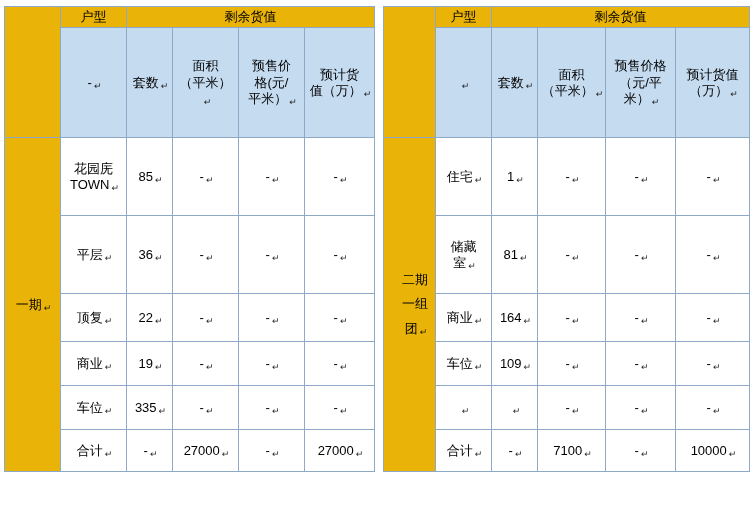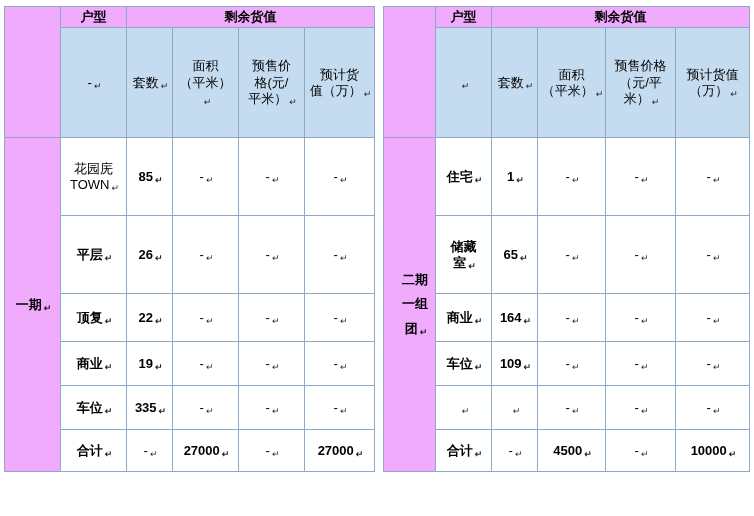--- a/index.html
+++ b/index.html
@@ -42,8 +42,8 @@
     line-height: 1.25;
   }
   .hdr {
-    background: #f0abfc;
-    font-weight: bold;
+    background: #eab308;
+    font-weight: normal;
   }
   .hdr2 {
     background: #c5dbf0;

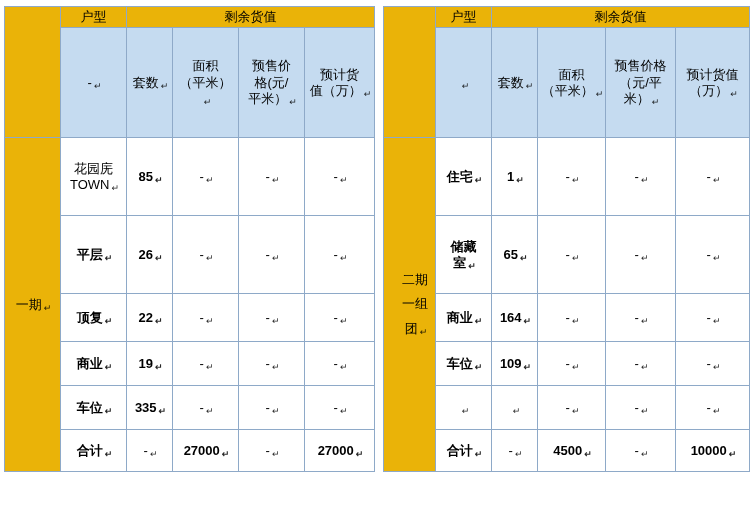--- a/index.html
+++ b/index.html
@@ -52,7 +52,7 @@
     background: #ffffff;
   }
   .bold {
-    font-weight: bold;
+    font-weight: normal;
     margin-left: 41px;
   }
   .mark::after {

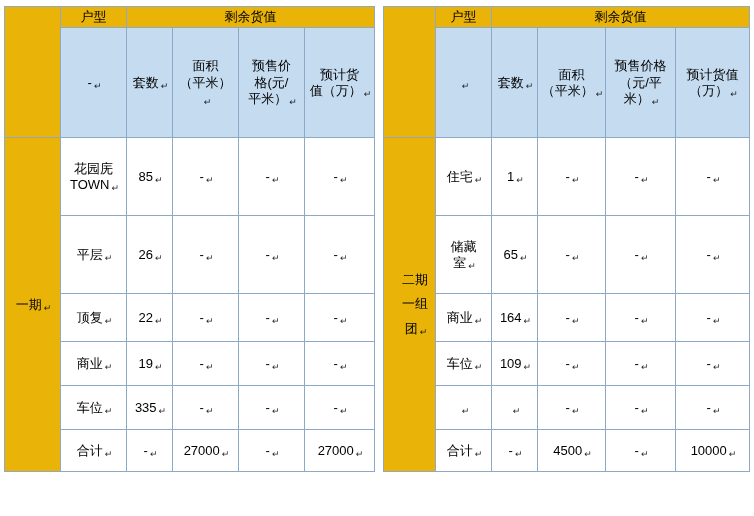--- a/index.html
+++ b/index.html
@@ -134,7 +134,7 @@
 
         <tr style="height:78px">
           <td class="body-cell bold mark">平层</td>
-          <td class="body-cell bold mark">26</td>
+          <td class="body-cell bold mark">36</td>
           <td class="body-cell dash mark">-</td>
           <td class="body-cell dash mark">-</td>
           <td class="body-cell dash mark">-</td>

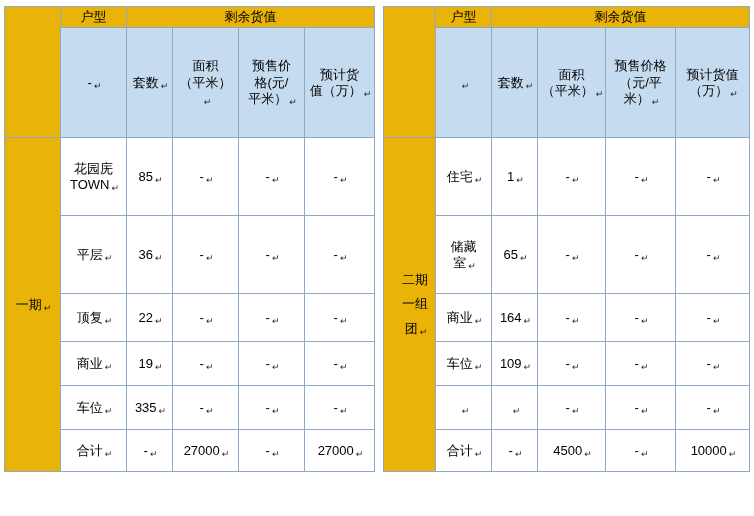--- a/index.html
+++ b/index.html
@@ -227,7 +227,7 @@
             <div>储藏</div>
             <div class="mark">室</div>
           </td>
-          <td class="body-cell bold mark">65</td>
+          <td class="body-cell bold mark">81</td>
           <td class="body-cell dash mark">-</td>
           <td class="body-cell dash mark">-</td>
           <td class="body-cell dash mark">-</td>

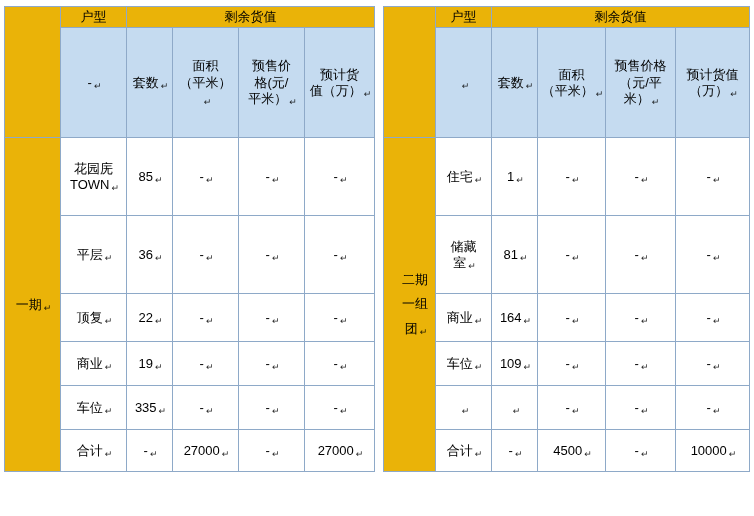--- a/index.html
+++ b/index.html
@@ -260,7 +260,7 @@
         <tr style="height:42px">
           <td class="body-cell bold mark">合计</td>
           <td class="body-cell dash mark">-</td>
-          <td class="body-cell bold mark">4500</td>
+          <td class="body-cell bold mark">7100</td>
           <td class="body-cell dash mark">-</td>
           <td class="body-cell bold mark">10000</td>
         </tr>

